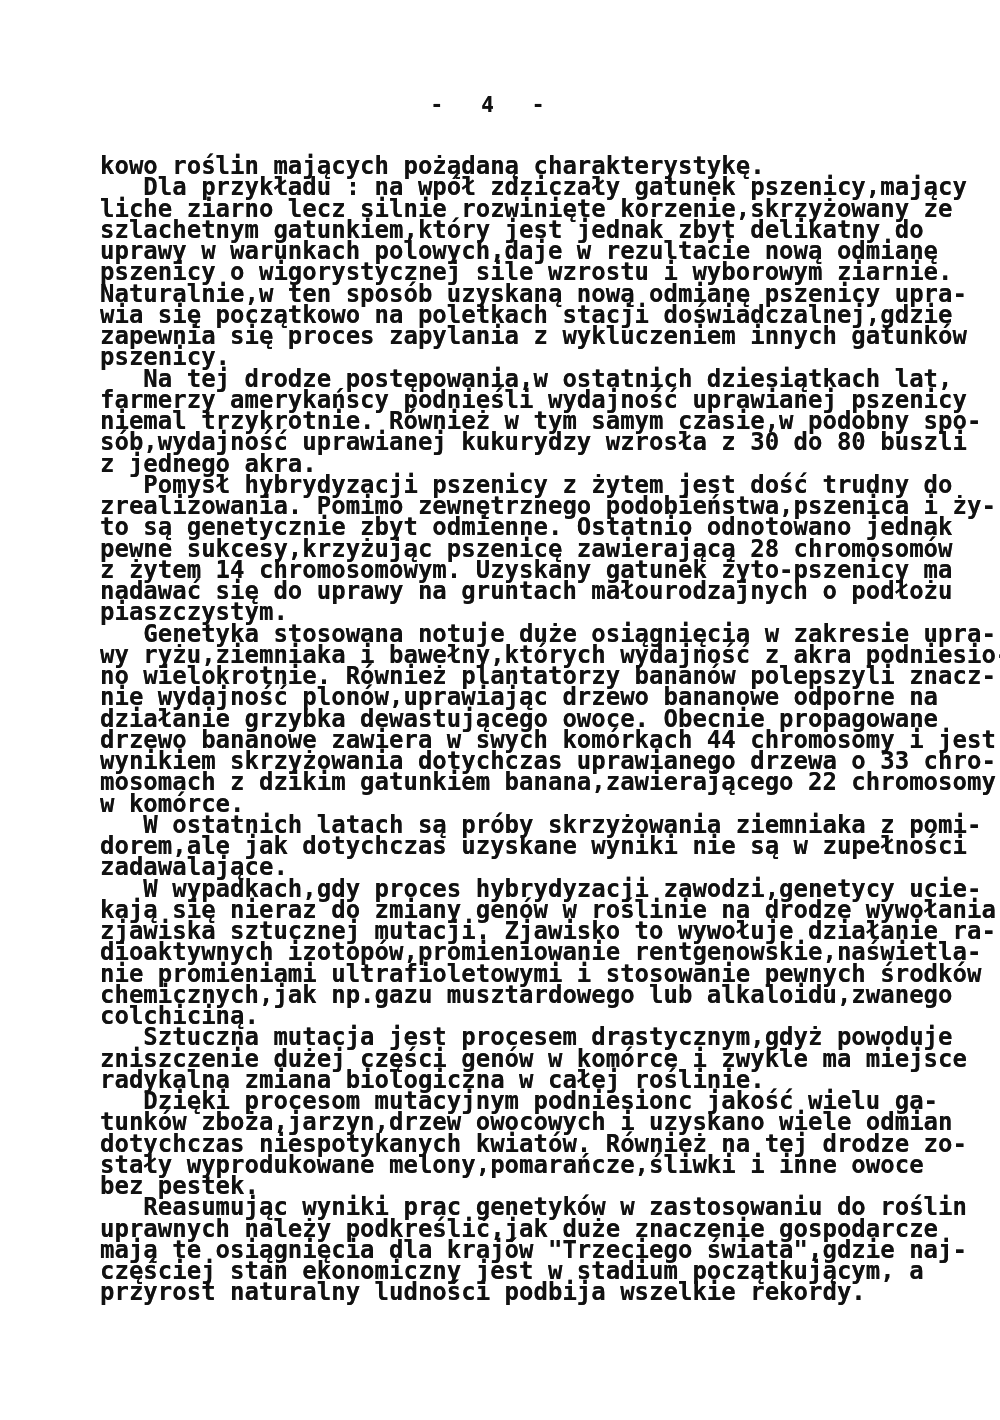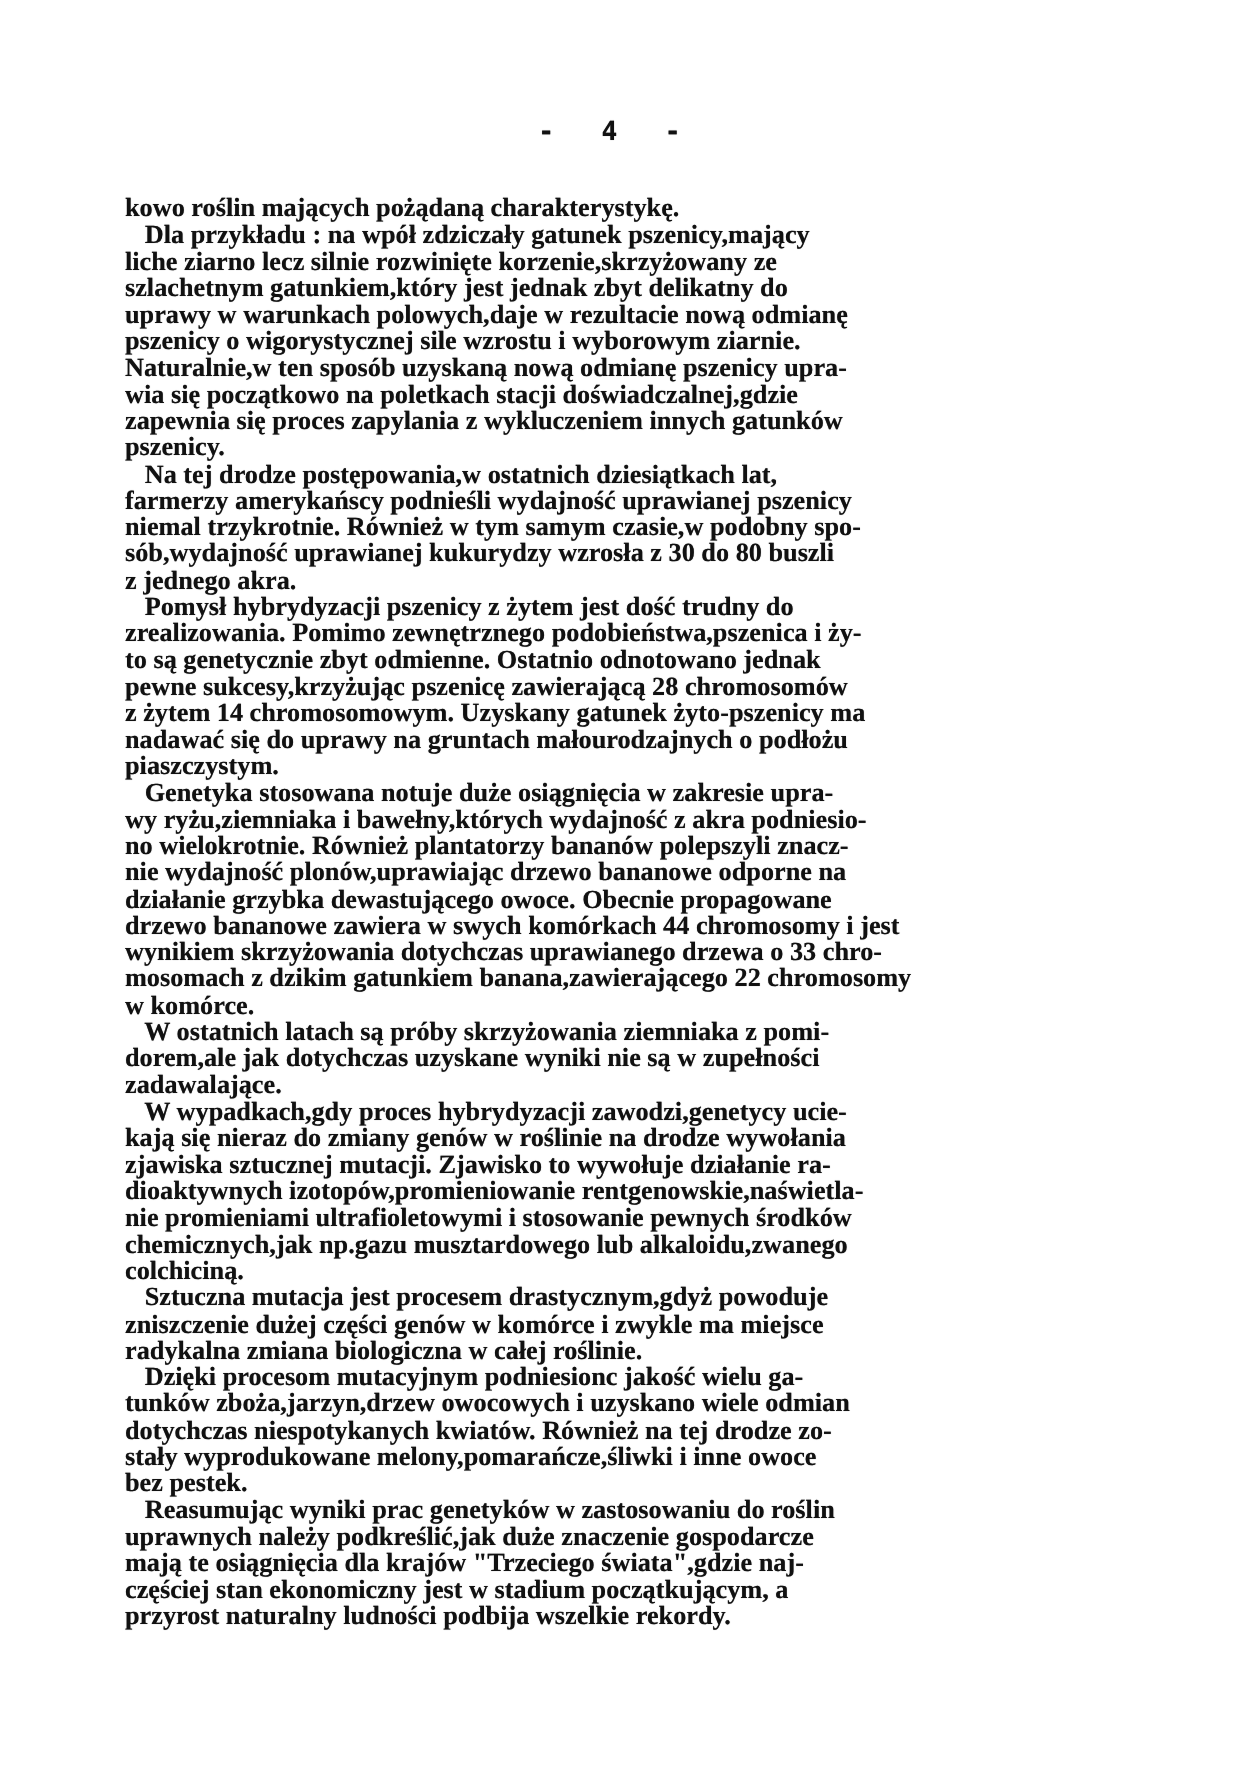--- a/index.html
+++ b/index.html
@@ -33,11 +33,10 @@
     top: 156px;
     left: 100px;
     width: 810px;
-    font-size: 21px;
+    font-size: 24px;
     line-height: 21.25px;
     white-space: pre;
     text-shadow: 0 0 0.6px rgba(17,17,17,0.65);
-    font-family: Liberation Serif, serif;
   }
   .line {
     white-space: pre;

